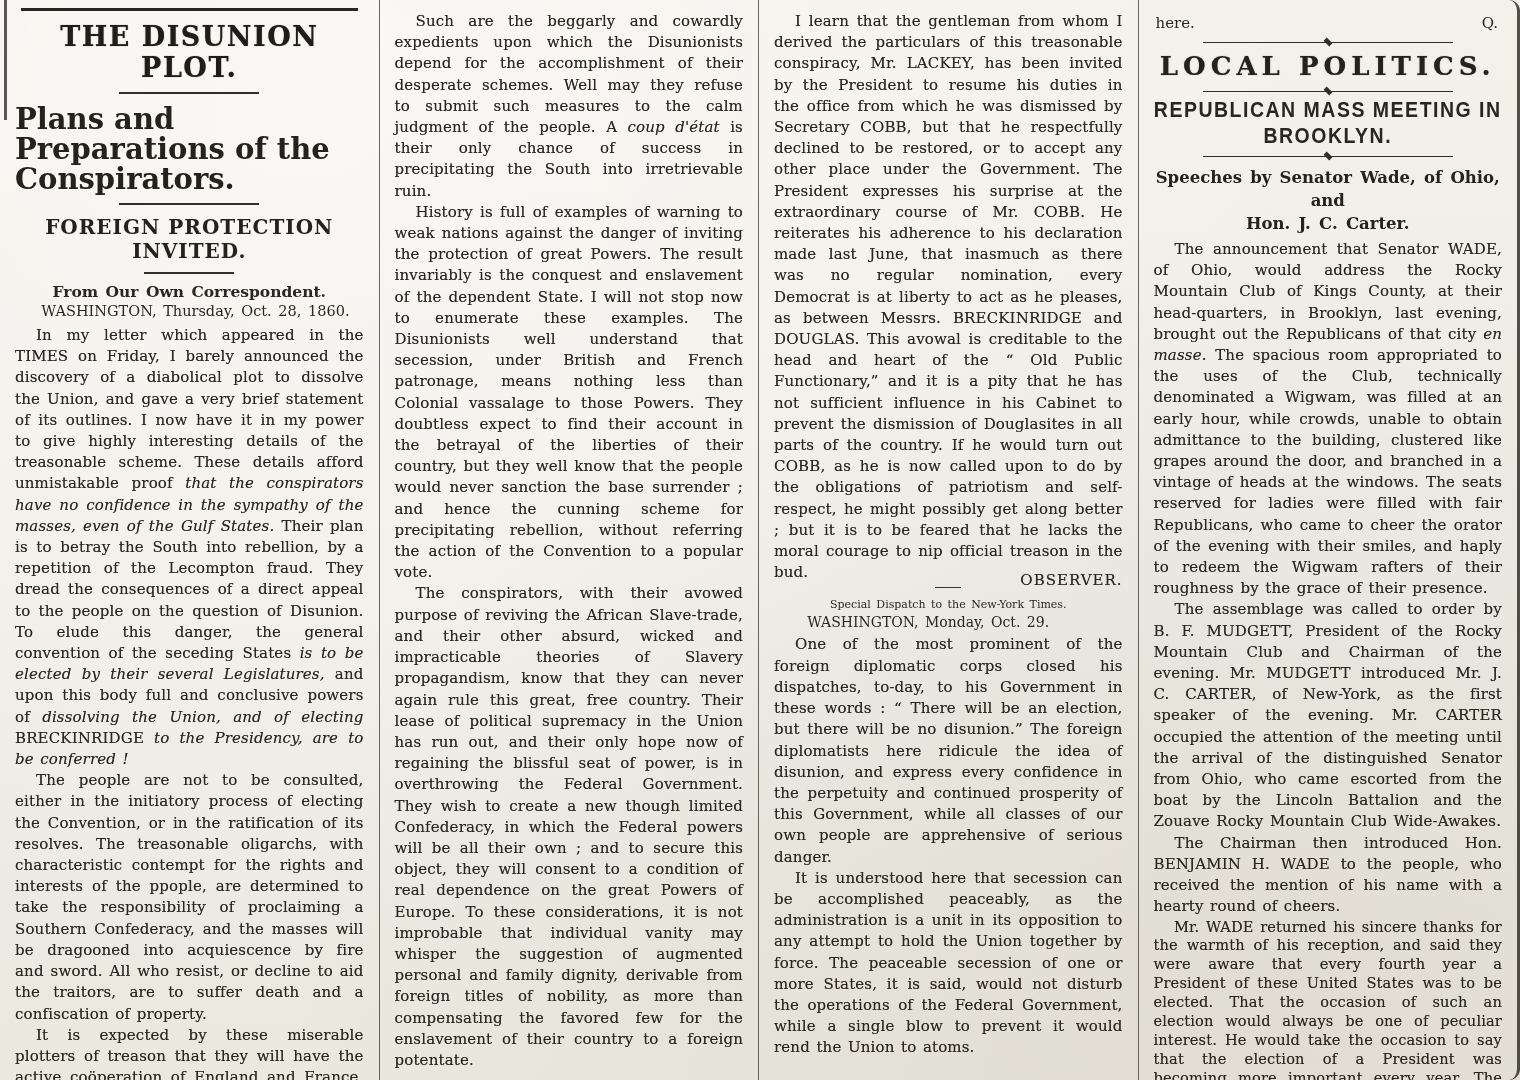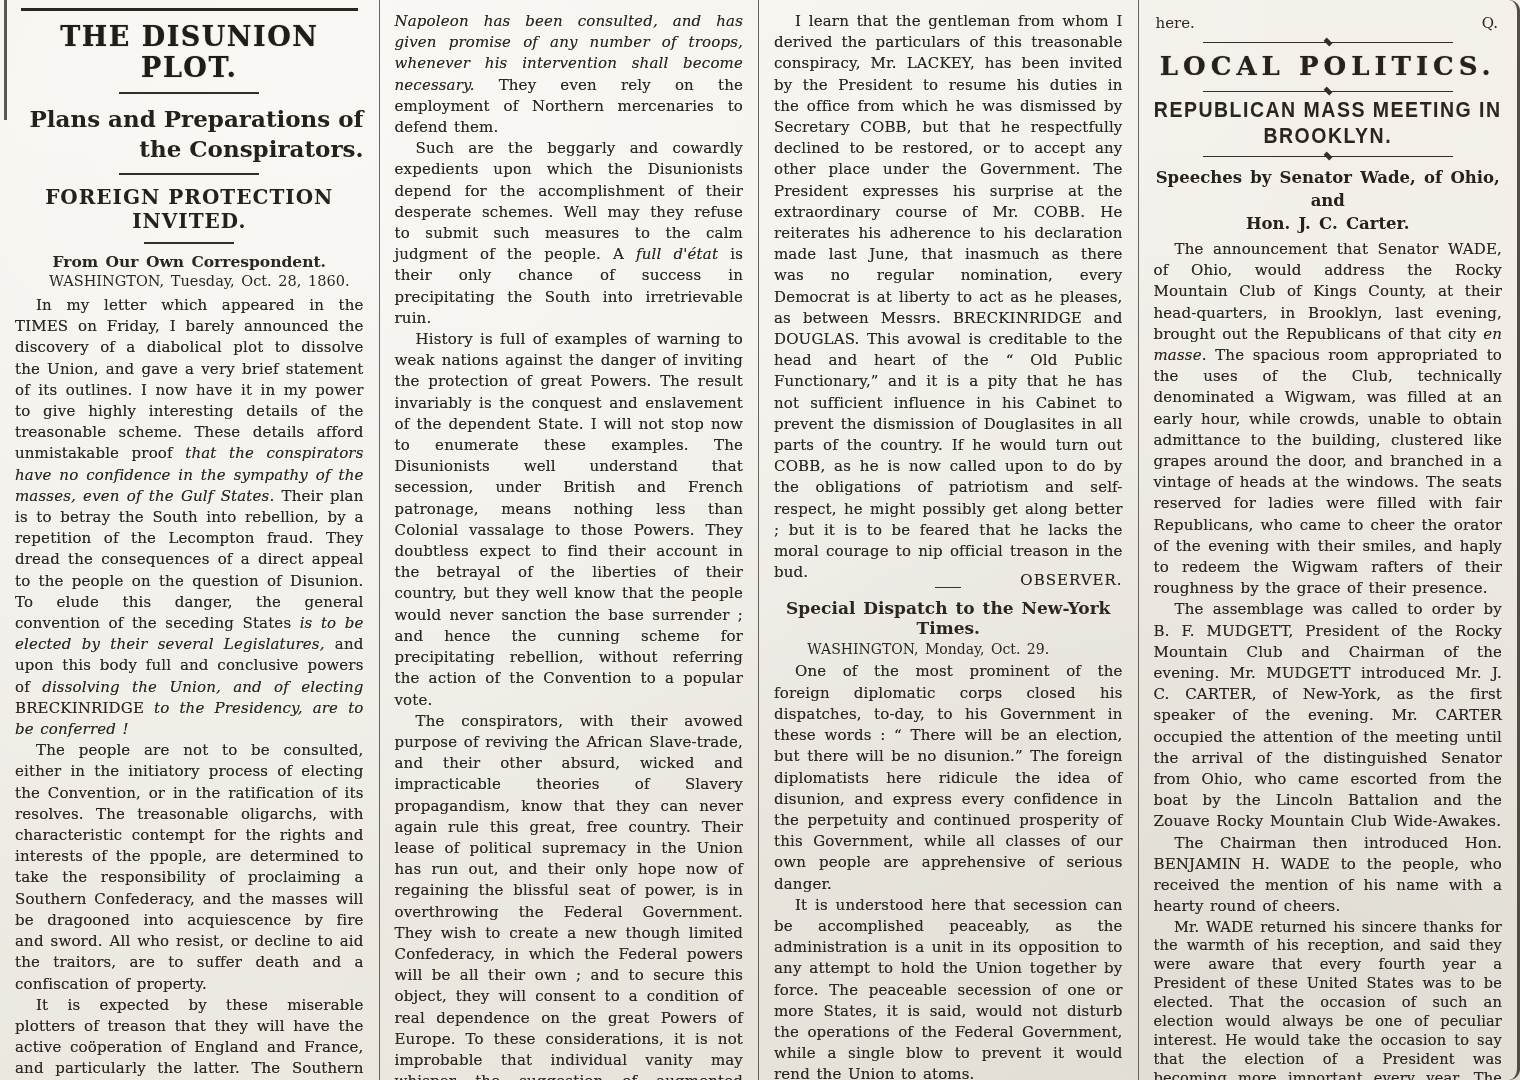--- a/index.html
+++ b/index.html
@@ -100,7 +100,6 @@
 
     <div class="col rule-right">
       <div class="spacer-m"></div>
-      <p class="body noindent"><i>Napoleon has been consulted, and has given promise of any number of troops, whenever his intervention shall become necessary.</i>  They even rely on the employment of Northern mercenaries to defend them.</p>
       <p class="body">Such are the beggarly and cowardly expedients upon which the Disunionists depend for the accomplishment of their desperate schemes.  Well may they refuse to submit such measures to the calm judgment of the people.  A <i>full d'état</i> is their only chance of success in precipitating the South into irretrievable ruin.</p>
       <p class="body">History is full of examples of warning to weak nations against the danger of inviting the protection of great Powers.  The result invariably is the conquest and enslavement of the dependent State.  I will not stop now to enumerate these examples.  The Disunionists well understand that secession, under British and French patronage, means nothing less than Colonial vassalage to those Powers.  They doubtless expect to find their account in the betrayal of the liberties of their country, but they well know that the people would never sanction the base surrender ; and hence the cunning scheme for precipitating rebellion, without referring the action of the Convention to a popular vote.</p>
       <p class="body">The conspirators, with their avowed purpose of reviving the African Slave-trade, and their other absurd, wicked and impracticable theories of Slavery propagandism, know that they can never again rule this great, free country.  Their lease of political supremacy in the Union has run out, and their only hope now of regaining the blissful seat of power, is in overthrowing the Federal Government.  They wish to create a new though limited Confederacy, in which the Federal powers will be all their own ; and to secure this object, they will consent to a condition of real dependence on the great Powers of Europe.  To these considerations, it is not improbable that individual vanity may whisper the suggestion of augmented personal and family dignity, derivable from foreign titles of nobility, as more than compensating the favored few for the enslavement of their country to a foreign potentate.</p>

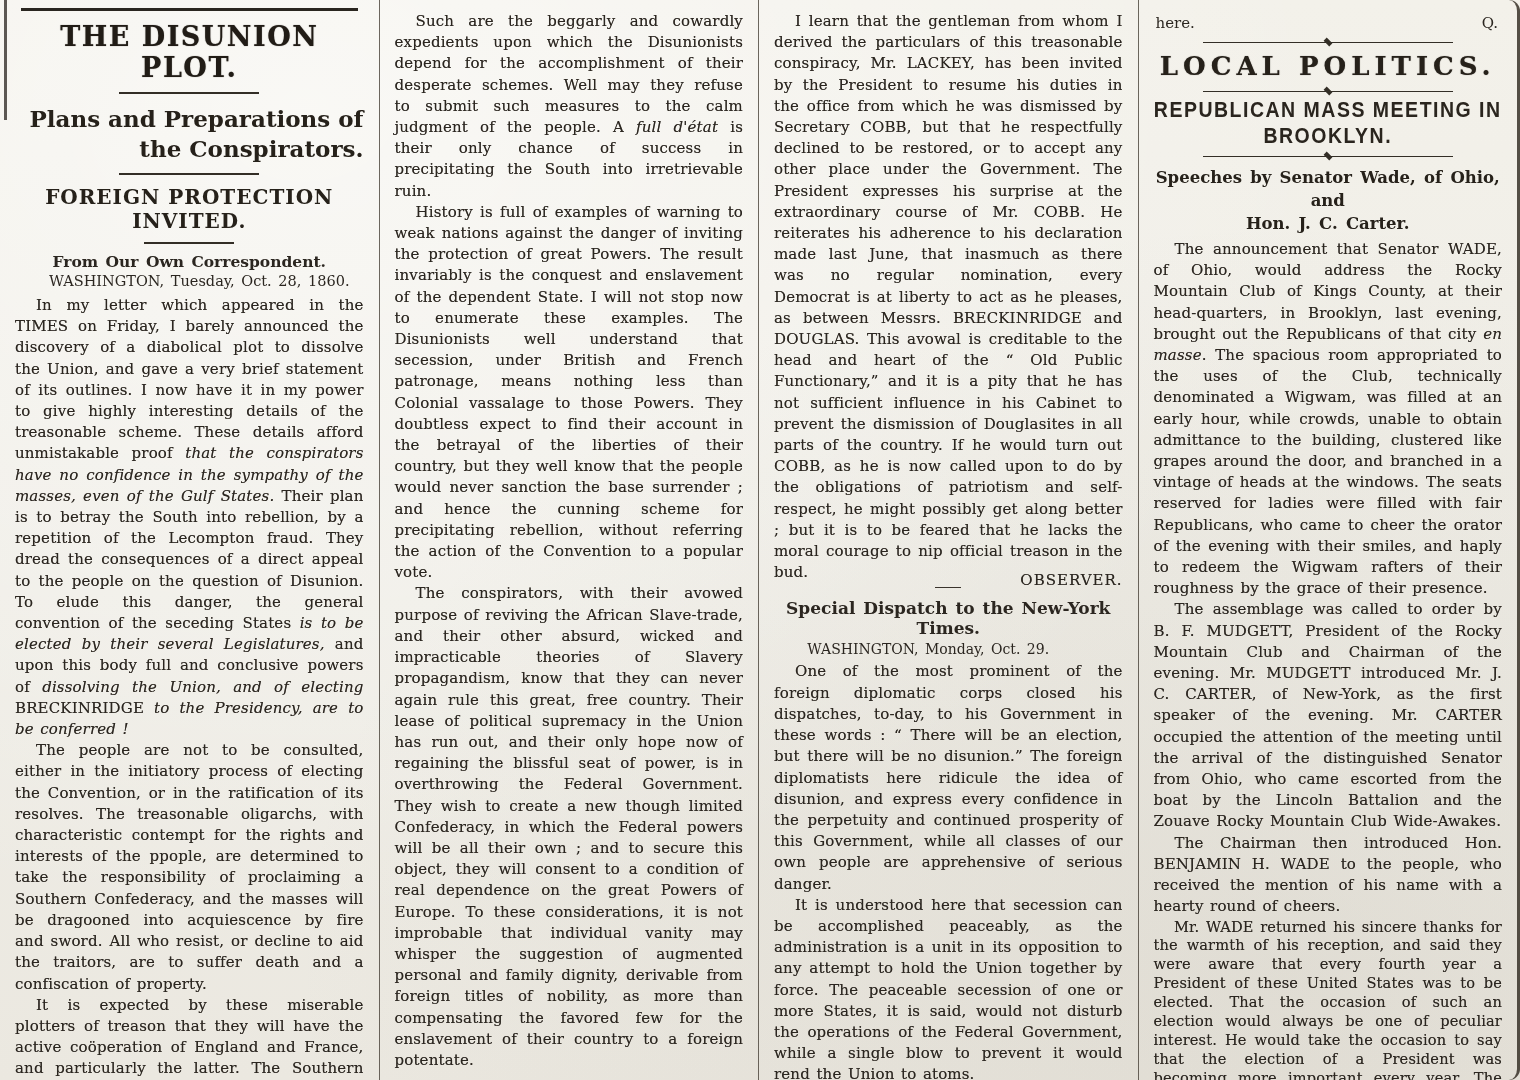--- a/index.html
+++ b/index.html
@@ -39,8 +39,8 @@
     text-shadow:0 0 1px rgba(33,28,22,0.6);
   }
   h2.deck{
-    margin:10px 0 0 0;text-align:right;
-    font-size:23px;font-weight:bold;line-height:30px;color:#26211a;
+    margin:10px 0 0 0;text-align:left;
+    font-size:29px;font-weight:bold;line-height:30px;color:#26211a;
   }
   h3.crosshead{
     margin:10px 0 0 0;text-align:center;

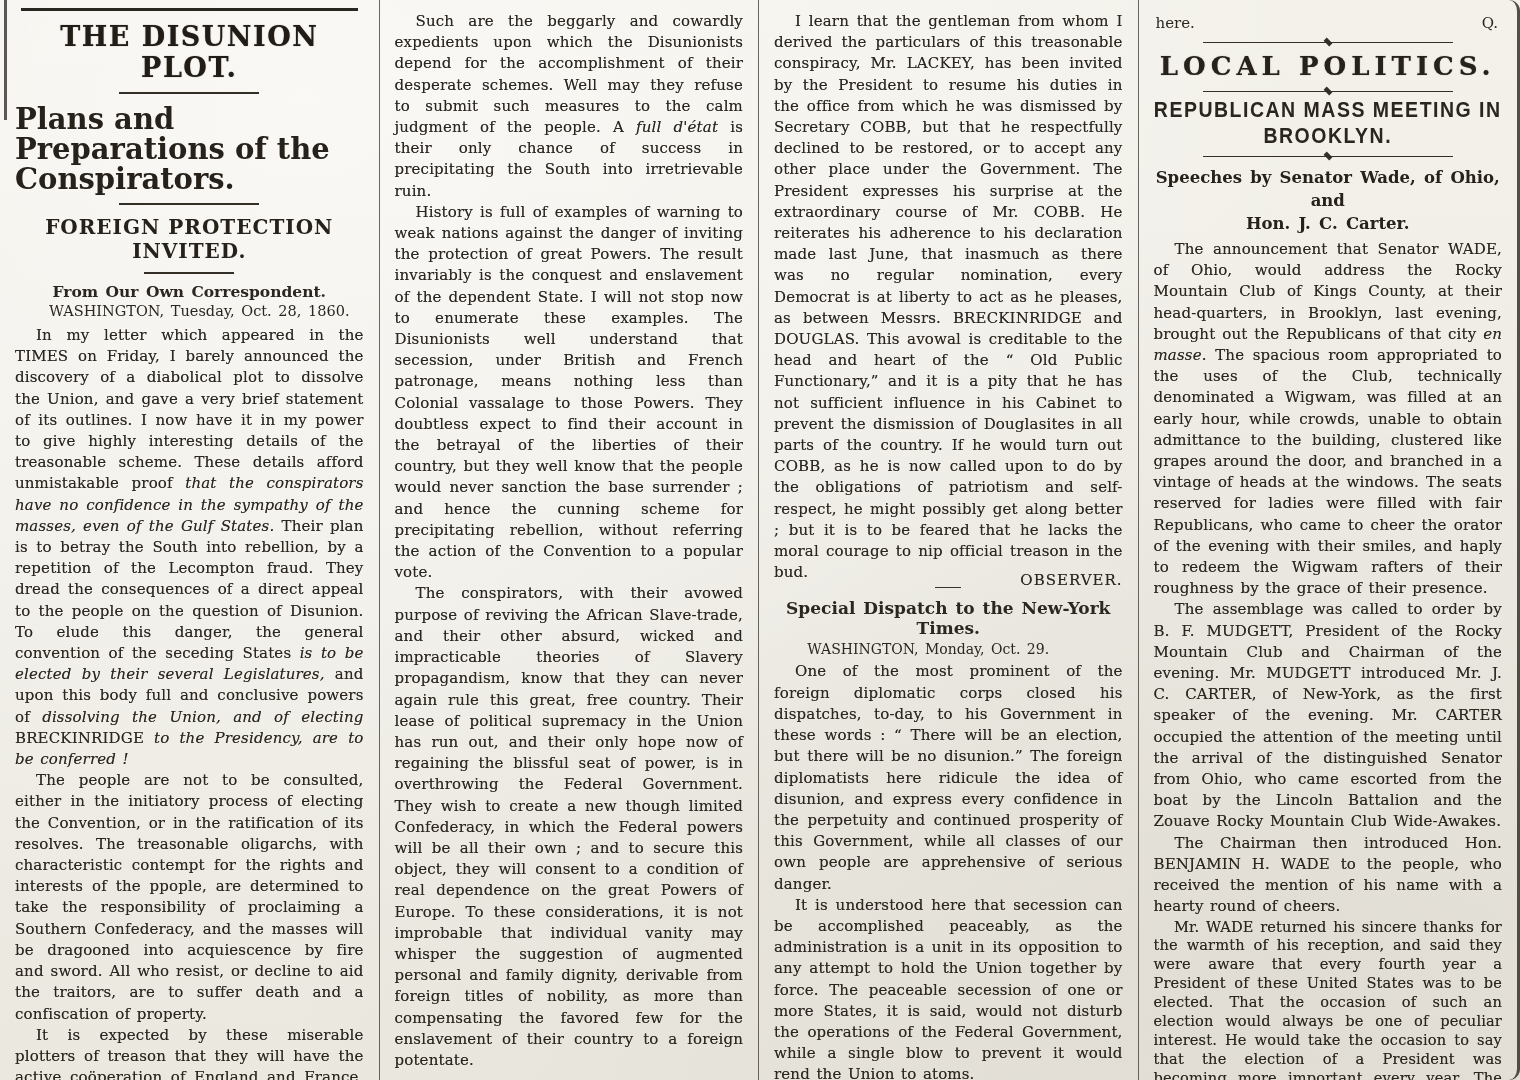--- a/index.html
+++ b/index.html
@@ -100,7 +100,7 @@
 
     <div class="col rule-right">
       <div class="spacer-m"></div>
-      <p class="body">Such are the beggarly and cowardly expedients upon which the Disunionists depend for the accomplishment of their desperate schemes.  Well may they refuse to submit such measures to the calm judgment of the people.  A <i>full d'état</i> is their only chance of success in precipitating the South into irretrievable ruin.</p>
+      <p class="body">Such are the beggarly and cowardly expedients upon which the Disunionists depend for the accomplishment of their desperate schemes.  Well may they refuse to submit such measures to the calm judgment of the people.  A <i>coup d'état</i> is their only chance of success in precipitating the South into irretrievable ruin.</p>
       <p class="body">History is full of examples of warning to weak nations against the danger of inviting the protection of great Powers.  The result invariably is the conquest and enslavement of the dependent State.  I will not stop now to enumerate these examples.  The Disunionists well understand that secession, under British and French patronage, means nothing less than Colonial vassalage to those Powers.  They doubtless expect to find their account in the betrayal of the liberties of their country, but they well know that the people would never sanction the base surrender ; and hence the cunning scheme for precipitating rebellion, without referring the action of the Convention to a popular vote.</p>
       <p class="body">The conspirators, with their avowed purpose of reviving the African Slave-trade, and their other absurd, wicked and impracticable theories of Slavery propagandism, know that they can never again rule this great, free country.  Their lease of political supremacy in the Union has run out, and their only hope now of regaining the blissful seat of power, is in overthrowing the Federal Government.  They wish to create a new though limited Confederacy, in which the Federal powers will be all their own ; and to secure this object, they will consent to a condition of real dependence on the great Powers of Europe.  To these considerations, it is not improbable that individual vanity may whisper the suggestion of augmented personal and family dignity, derivable from foreign titles of nobility, as more than compensating the favored few for the enslavement of their country to a foreign potentate.</p>
 

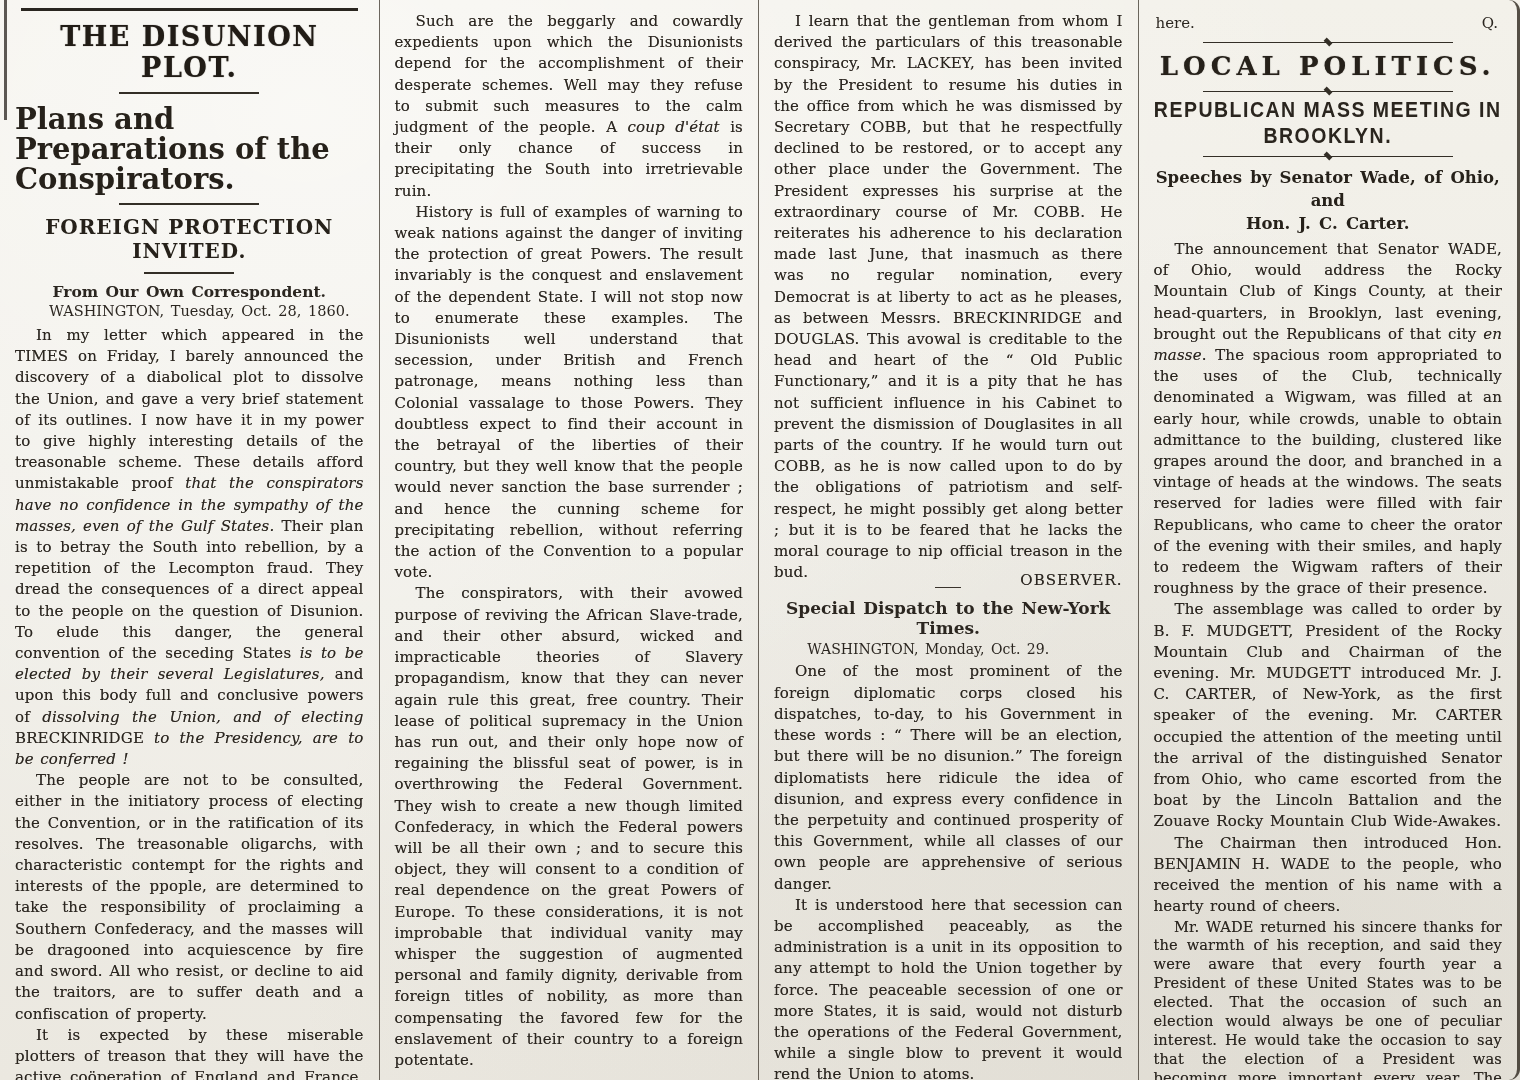--- a/index.html
+++ b/index.html
@@ -92,7 +92,7 @@
       <h3 class="crosshead">FOREIGN PROTECTION INVITED.</h3>
       <div class="rule short"></div>
       <div class="byline">From Our Own Correspondent.</div>
-      <div class="dateline">WASHINGTON, Tuesday, Oct. 28, 1860.</div>
+      <div class="dateline">WASHINGTON, Thursday, Oct. 28, 1860.</div>
       <p class="body">In my letter which appeared in the TIMES on Friday, I barely announced the discovery of a diabolical plot to dissolve the Union, and gave a very brief statement of its outlines.  I now have it in my power to give highly interesting details of the treasonable scheme.  These details afford unmistakable proof <i>that the conspirators have no confidence in the sympathy of the masses, even of the Gulf States.</i>  Their plan is to betray the South into rebellion, by a repetition of the Lecompton fraud.  They dread the consequences of a direct appeal to the people on the question of Disunion. To elude this danger, the general convention of the seceding States <i>is to be elected by their several Legislatures,</i> and upon this body full and conclusive powers of <i>dissolving the Union, and of electing</i> BRECKINRIDGE <i>to the Presidency, are to be conferred !</i></p>
       <p class="body">The people are not to be consulted, either in the initiatory process of electing the Convention, or in the ratification of its resolves.  The treasonable oligarchs, with characteristic contempt for the rights and interests of the ppople, are determined to take the responsibility of proclaiming a Southern Confederacy, and the masses will be dragooned into acquiescence by fire and sword.  All who resist, or decline to aid the traitors, are to suffer death and a confiscation of property.</p>
       <p class="body">It is expected by these miserable plotters of treason that they will have the active coöperation of England and France, and particularly the latter.  The Southern Confederacy, in order to enlist the sympathies of these foreign Powers, will open their ports to the free admission of their merchandize.  This policy would accord admirably with the Free Trade theories of the Gulf States, but how it will comport with the maintenance of an independent Government, we are not told.  It is, however, expected that, instead of protecting themselves, they will be protected by the great military and naval Powers of Europe.  </p>

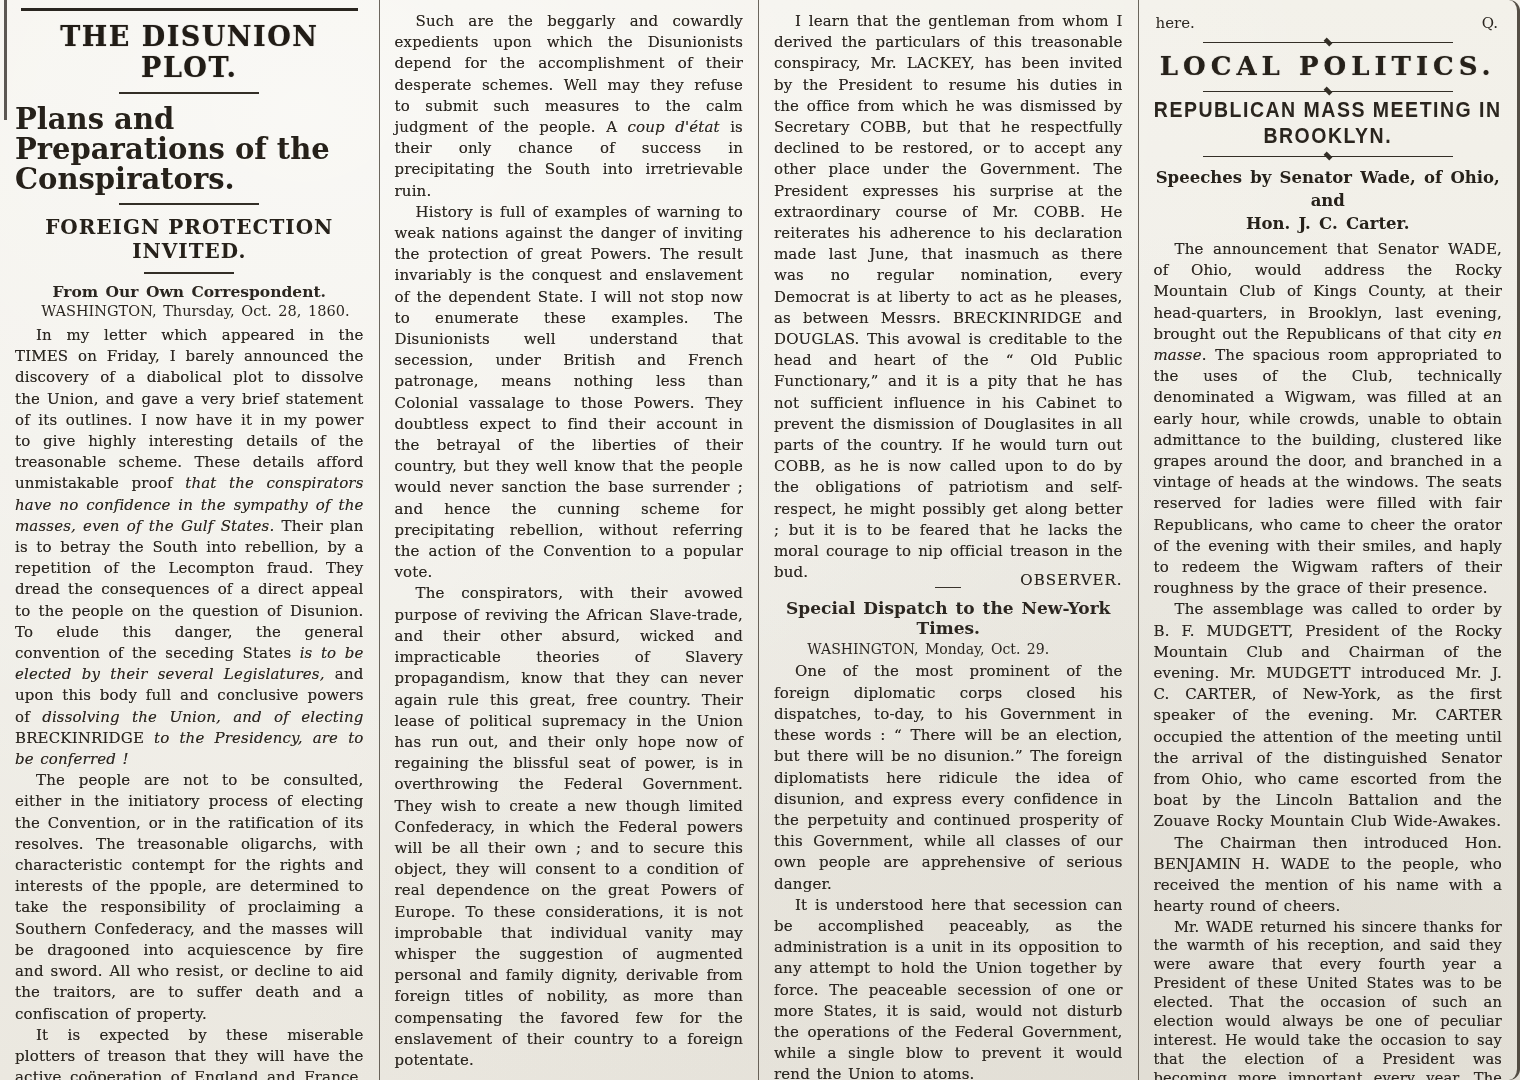--- a/index.html
+++ b/index.html
@@ -55,7 +55,7 @@
   }
   .byline{margin:8px 0 2px 0;text-align:center;font-size:15.5px;font-weight:bold;word-spacing:2px;}
   .dateline{margin:2px 14px 6px 0;text-align:right;font-size:14.5px;word-spacing:2px;}
-  .dispatch-head{margin:10px 0 0 0;text-align:center;font-size:17px;font-weight:bold;word-spacing:2px;}
+  .dispatch-head{margin:10px 0 0 0;text-align:center;font-size:11px;font-weight:normal;word-spacing:2px;}
   .dispatch-dateline{margin:3px 40px 4px 0;text-align:center;font-size:14px;word-spacing:2px;}
   .tiny-rule{width:26px;border-top:1.5px solid #3a342c;margin:4px auto 2px auto;}
   .cont-line{display:flex;justify-content:space-between;font-size:15px;margin:10px 4px 0 2px;}

